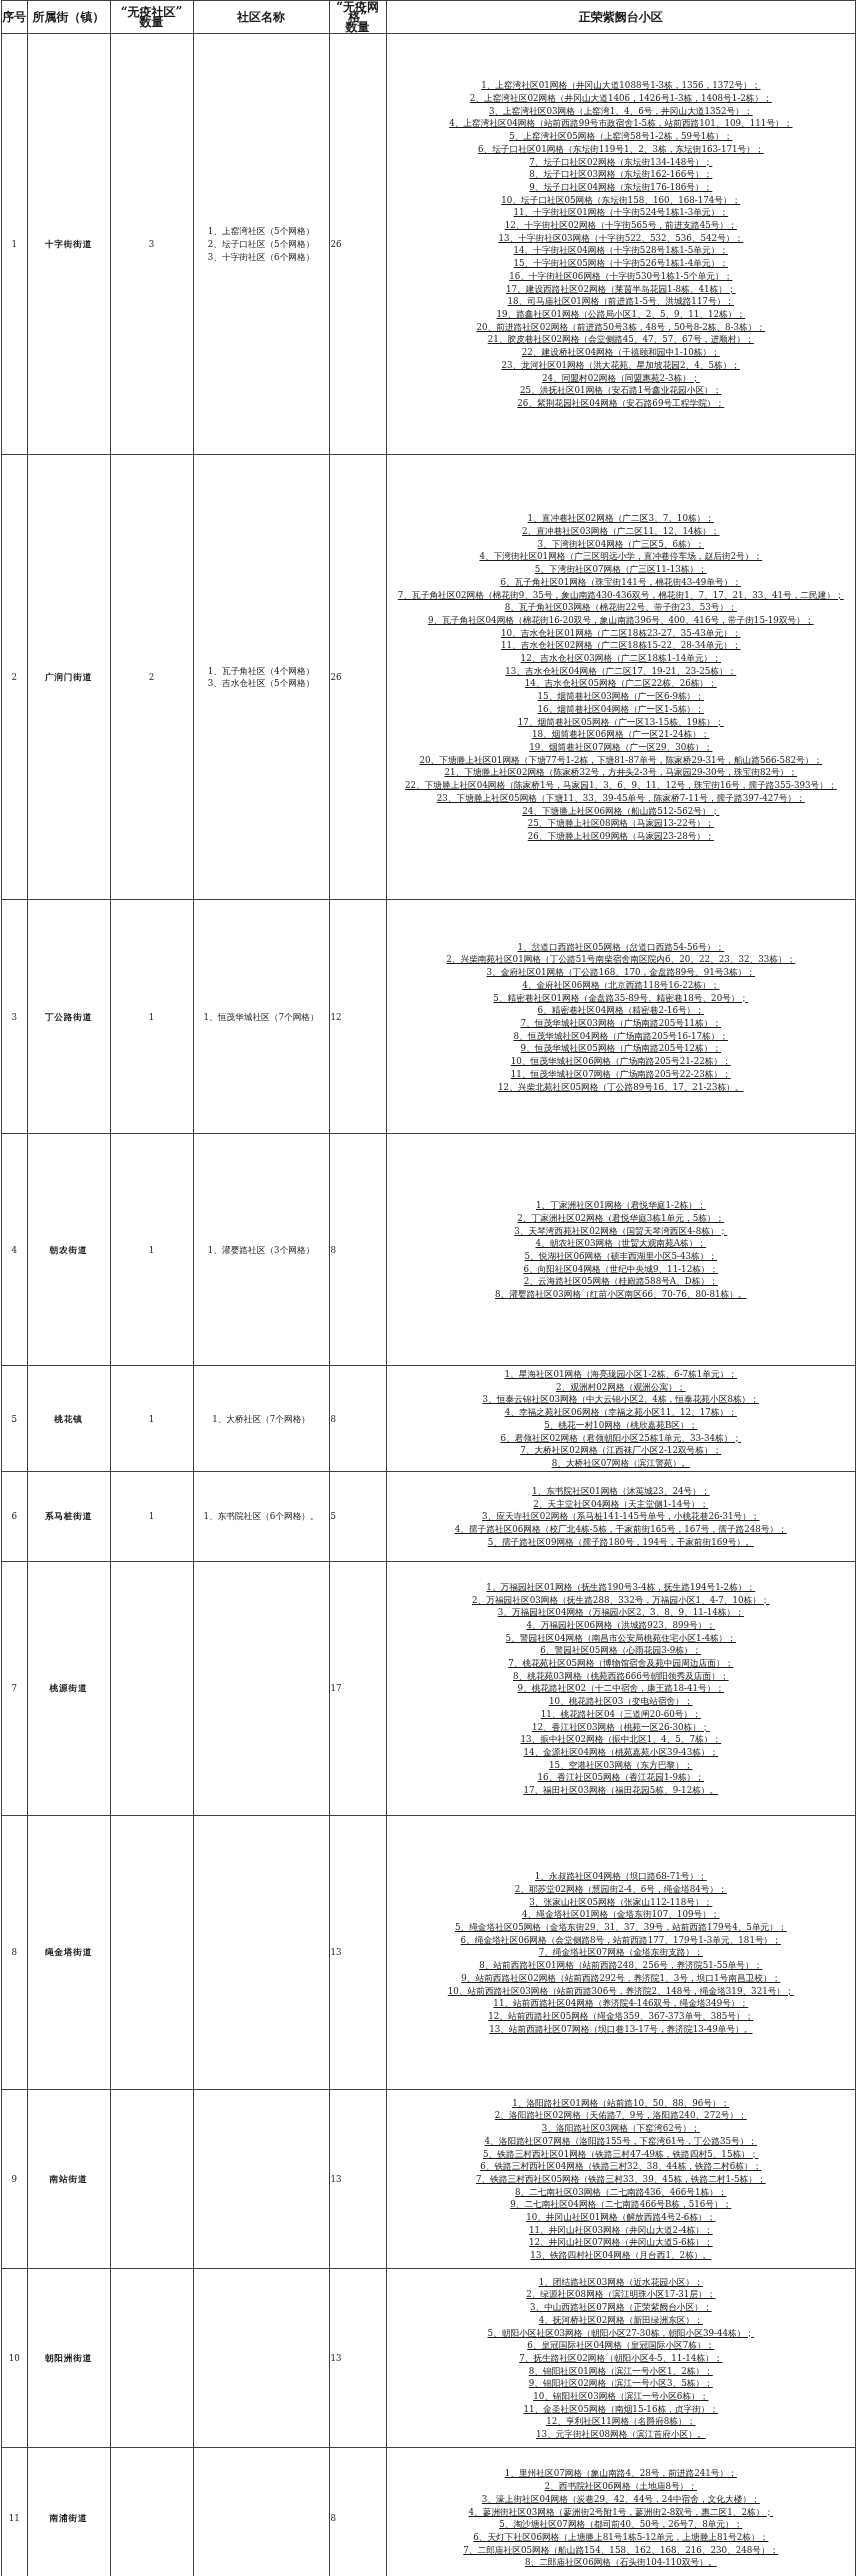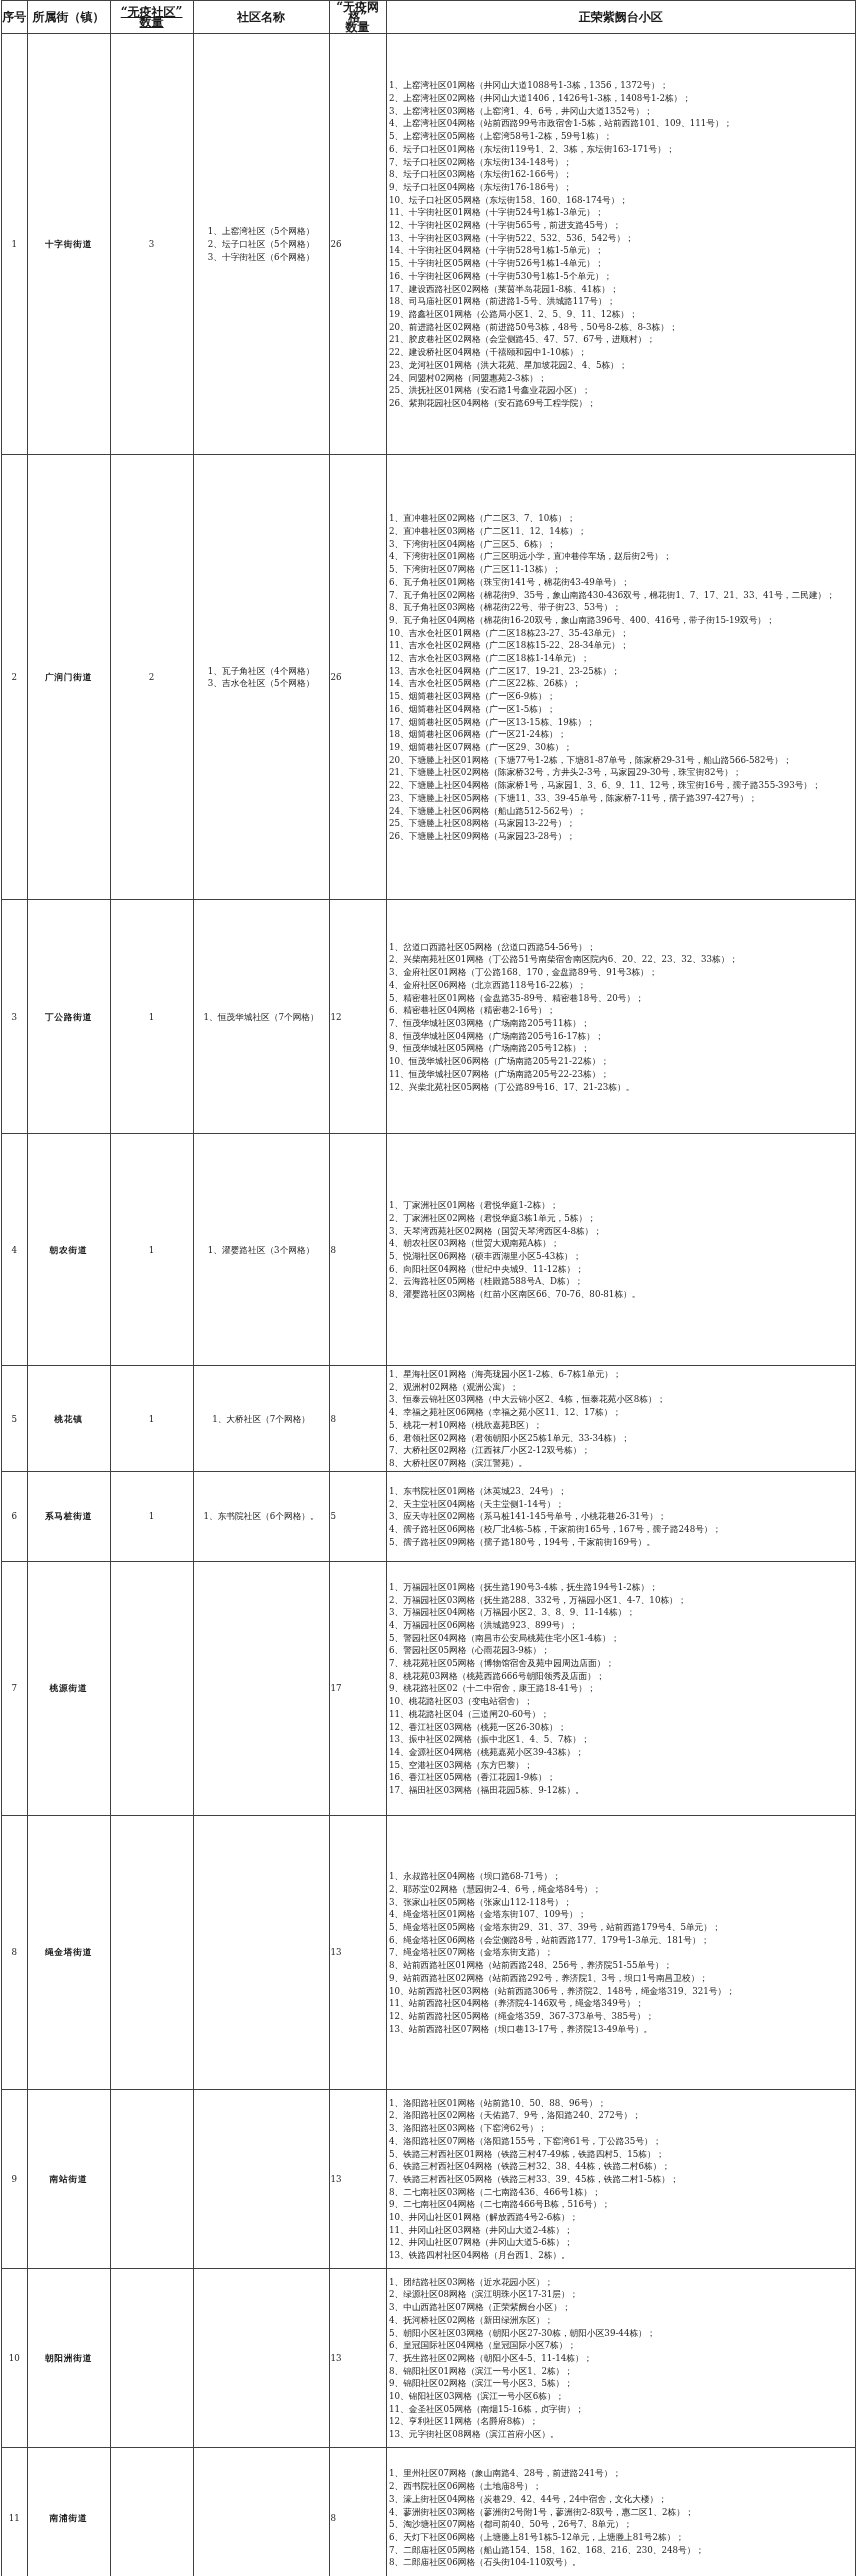--- a/index.html
+++ b/index.html
@@ -26,7 +26,7 @@
     <tr>
       <th style="width:24.6px;">序号</th>
       <th style="width:82px;">所属街（镇）</th>
-      <th style="width:82px;text-decoration:underline;">“无疫社区”
+      <th style="width:82px;">“无疫社区”
 数量</th>
       <th style="width:135px;">社区名称</th>
       <th style="width:56px;">“无疫网格”

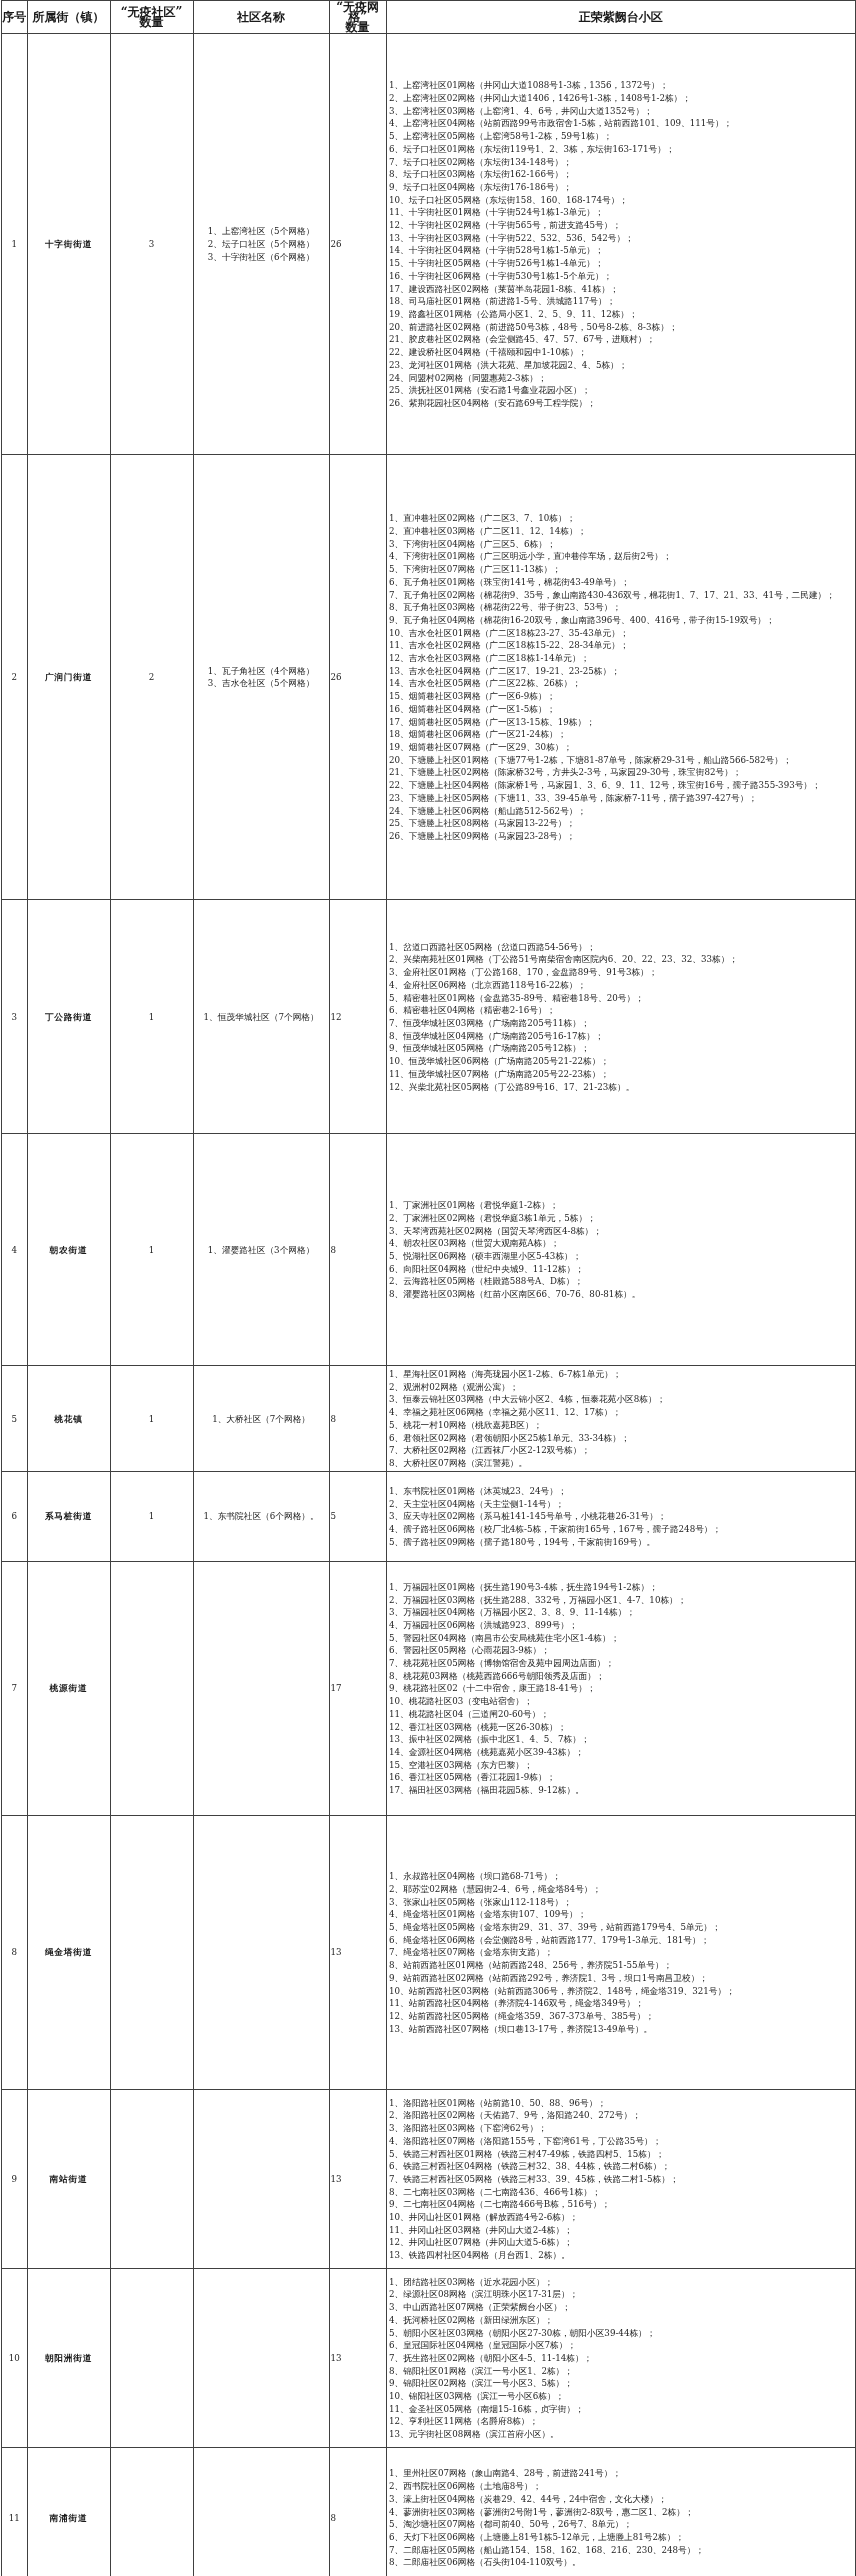--- a/index.html
+++ b/index.html
@@ -15,7 +15,7 @@
   td.c-ccount{width:82px;text-align:center;}
   td.c-cnames{width:135px;text-align:center;padding:1.6px 1.6px;}
   td.c-gcount{width:56px;text-align:left;}
-  td.c-grids{width:467px;text-align:left;padding:1.6px 2.4px;}
+  td.c-grids{width:467px;text-align:center;padding:1.6px 2.4px;text-decoration:underline;}
   .grid-line,.cname-line{display:block;}
 </style>
 </head>

